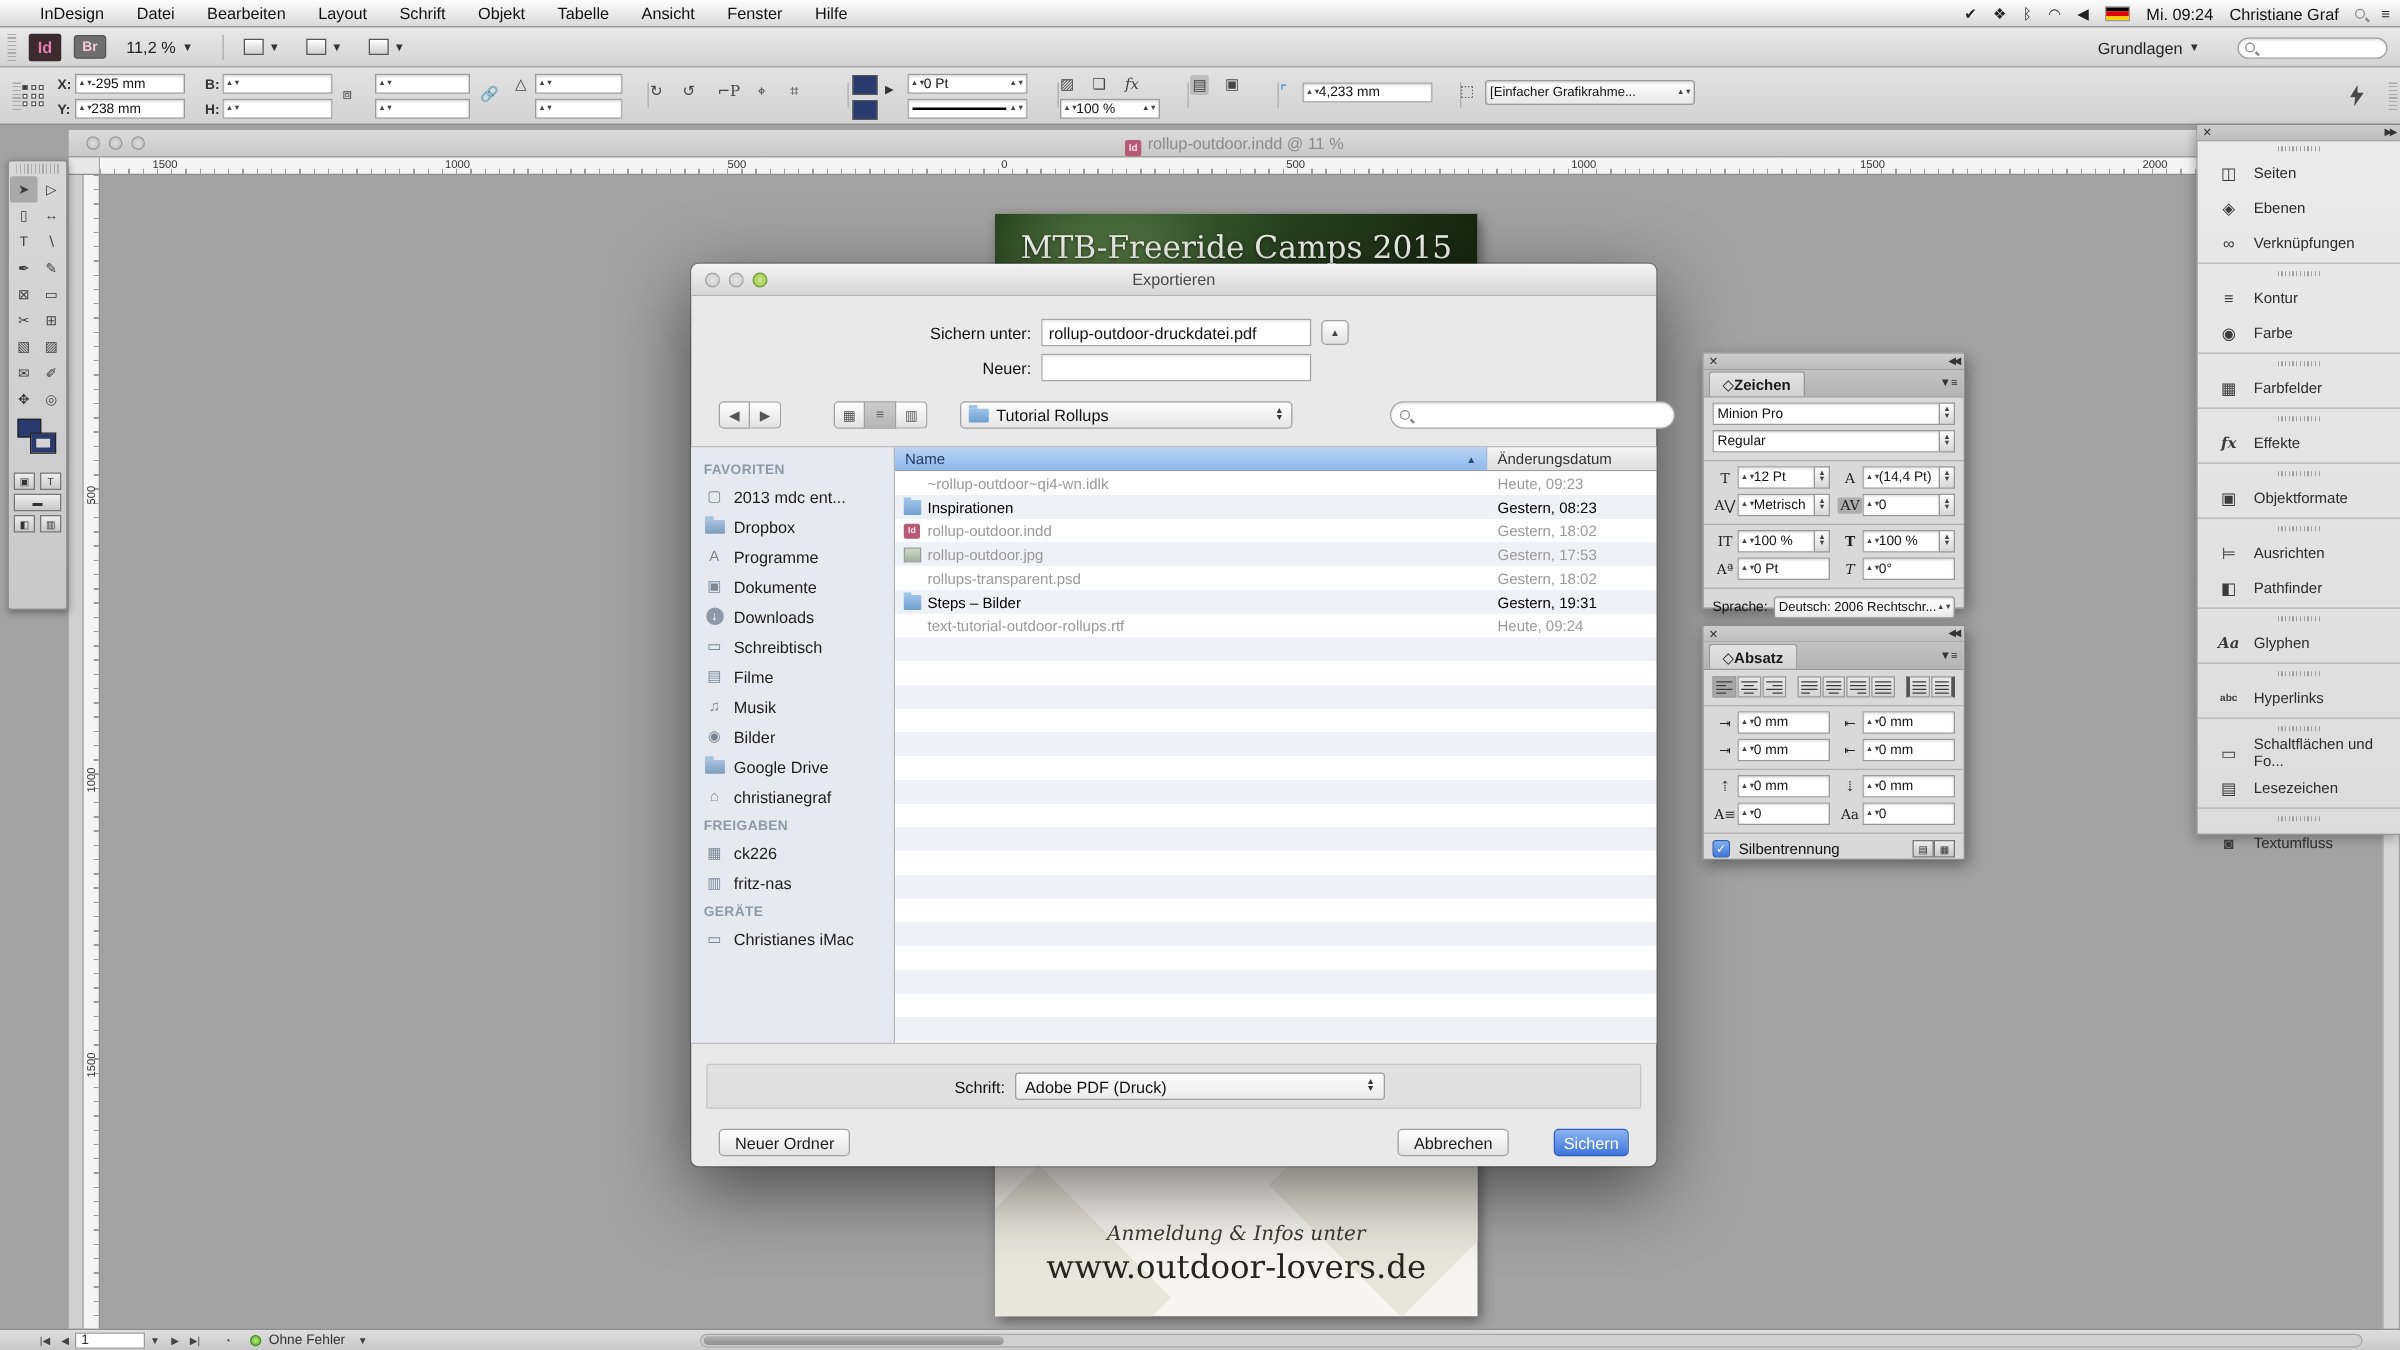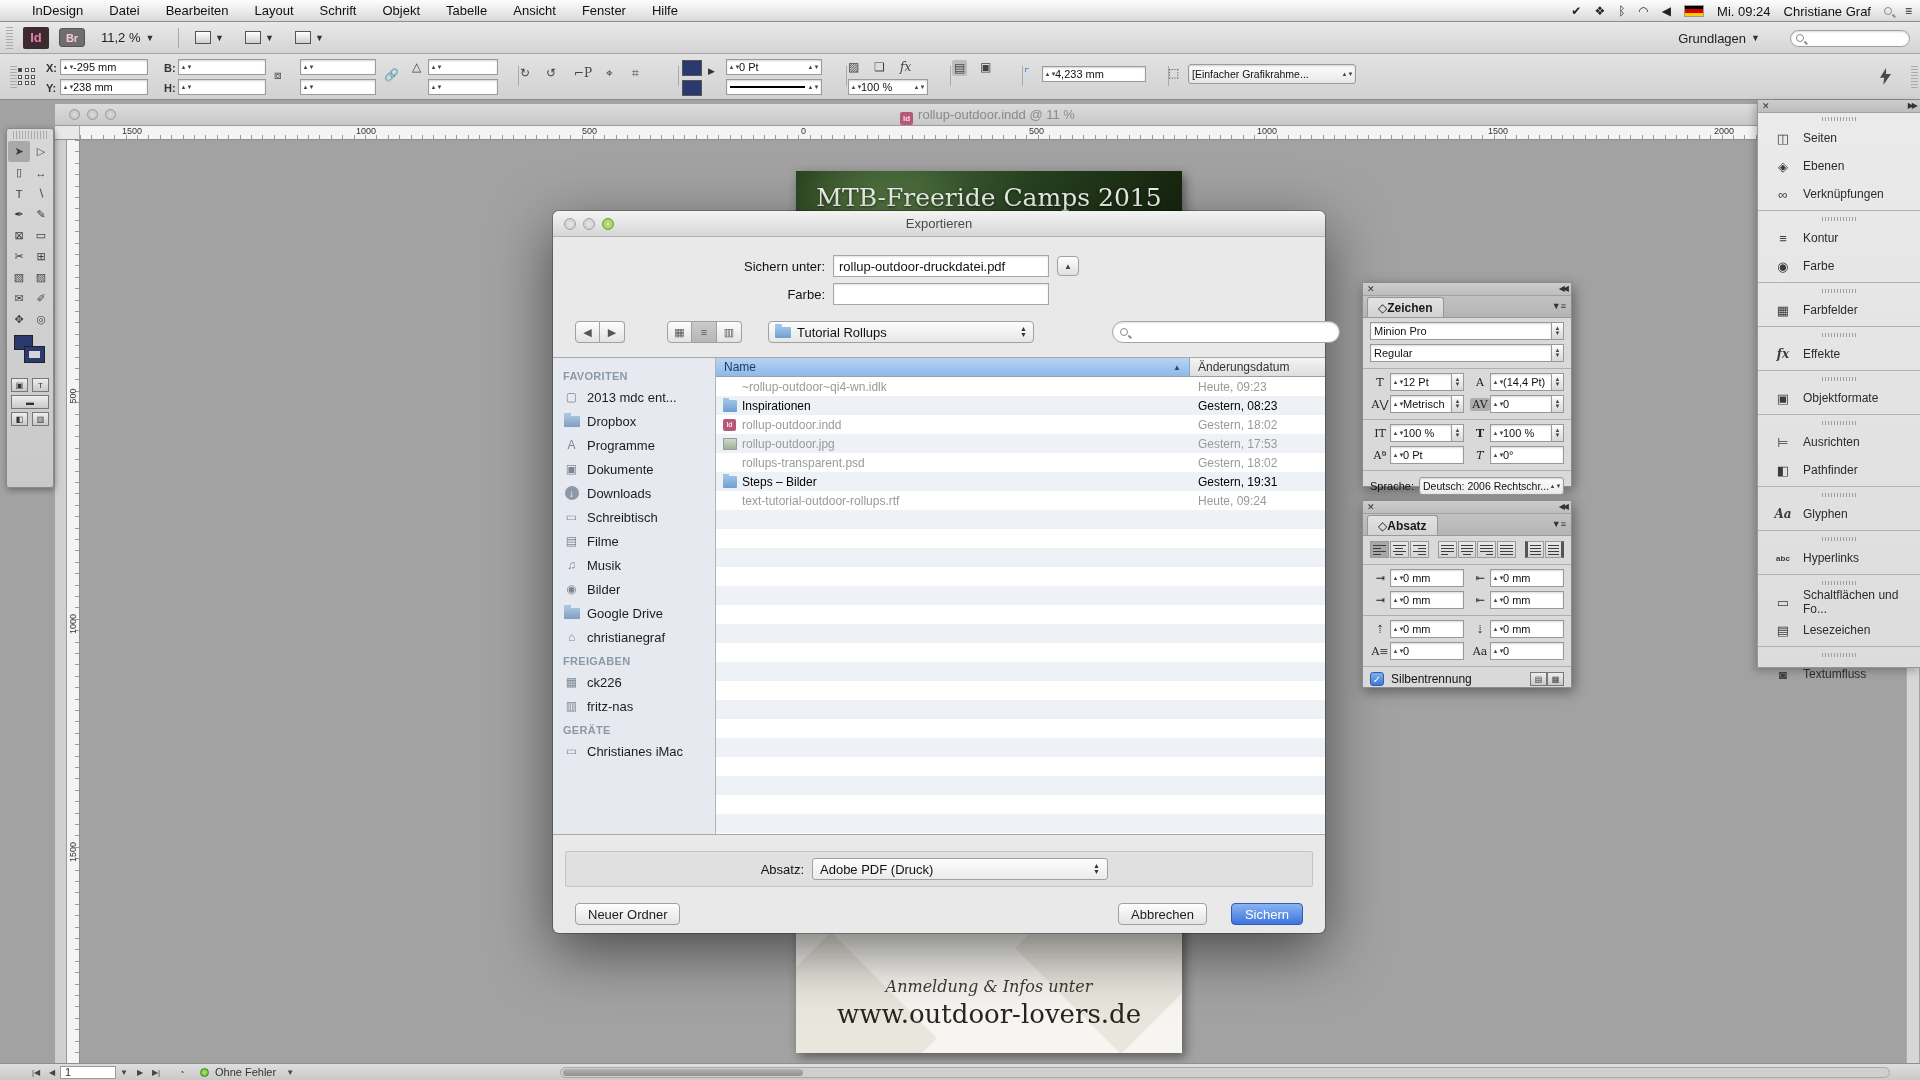--- a/index.html
+++ b/index.html
@@ -476,7 +476,7 @@
       <div class="upbtn">▲</div>
     </div>
     <div class="drow" style="left:0;top:72px;width:772px;">
-      <div class="dlabel">Farbe:</div>
+      <div class="dlabel">Neuer:</div>
       <div class="dinput"></div>
     </div>
 

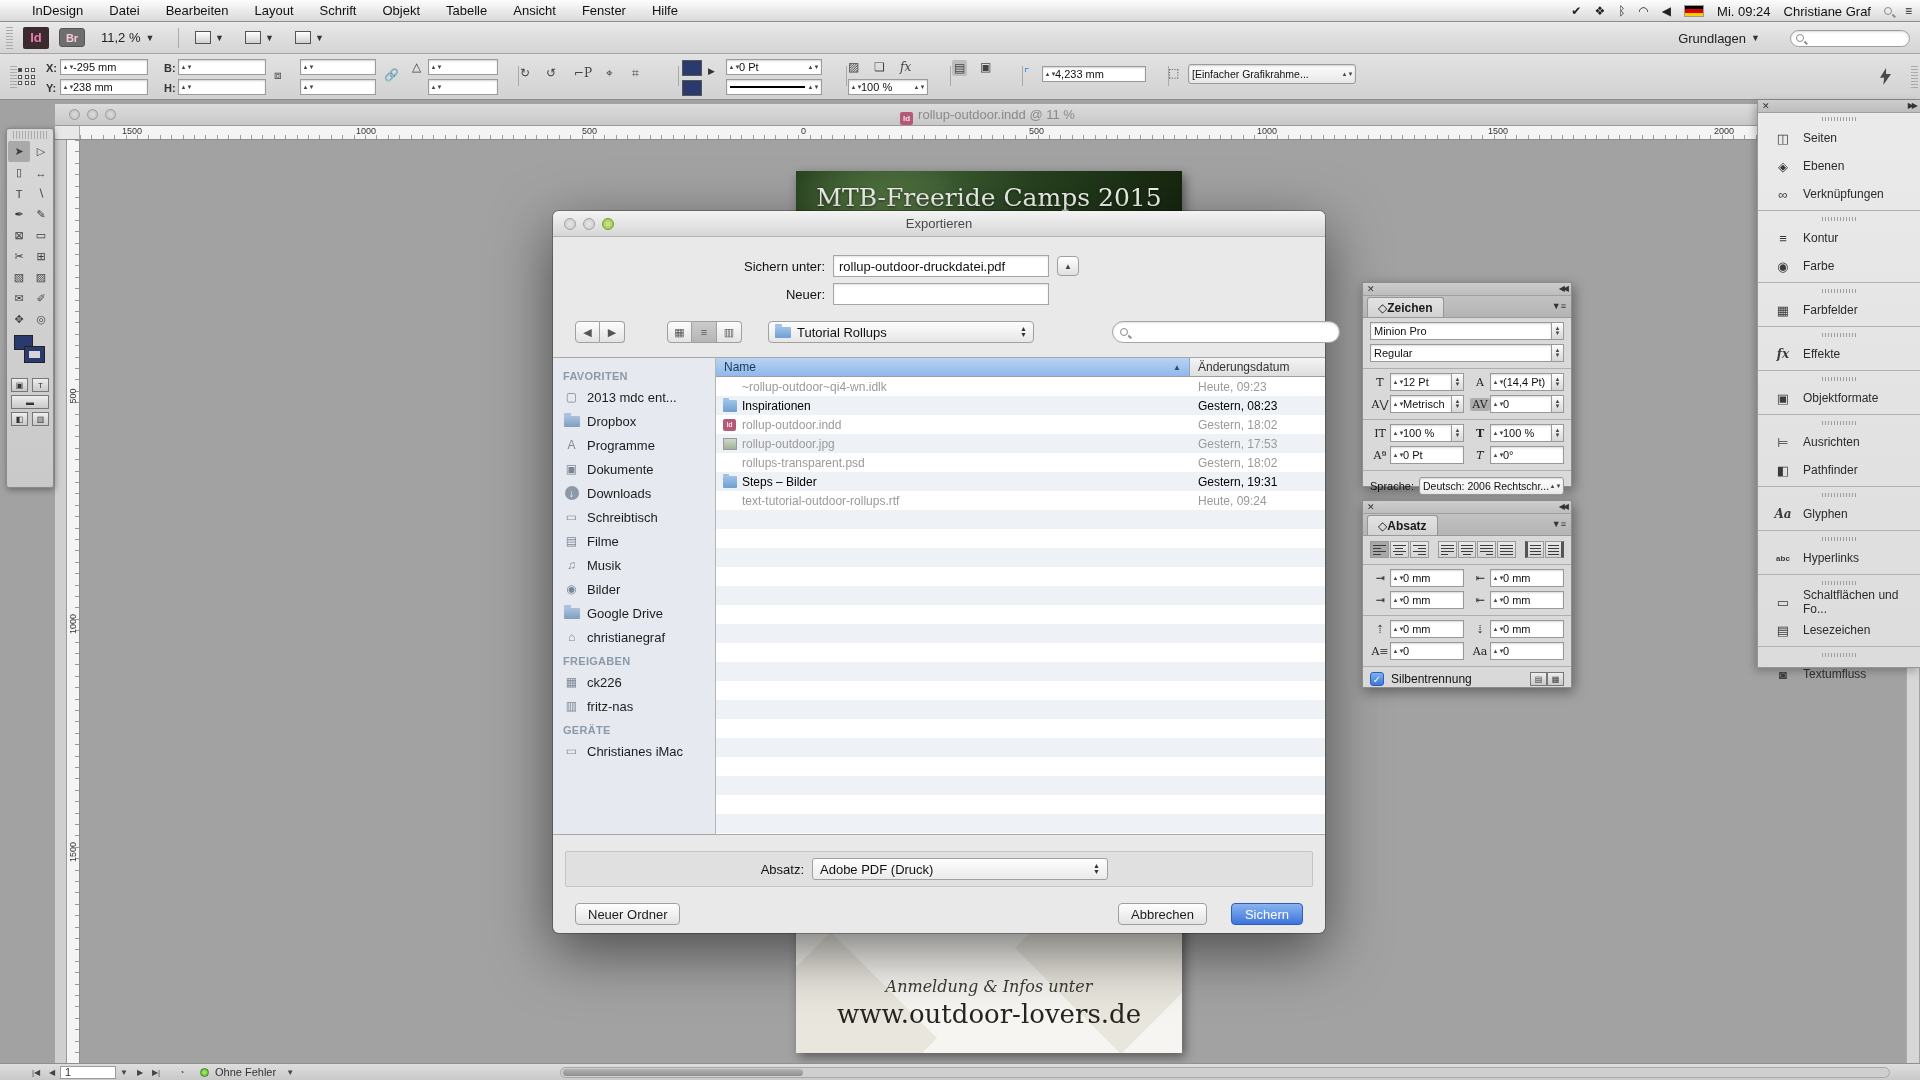--- a/index.html
+++ b/index.html
@@ -619,7 +619,7 @@
     </div>
 
     <div class="fmtstrip">
-      <div class="fmtlabel">Absatz:</div>
+      <div class="fmtlabel">Schrift:</div>
       <div class="fmtdd">
         <span>Adobe PDF (Druck)</span>
           <span class="popud">▲<br>▼</span>

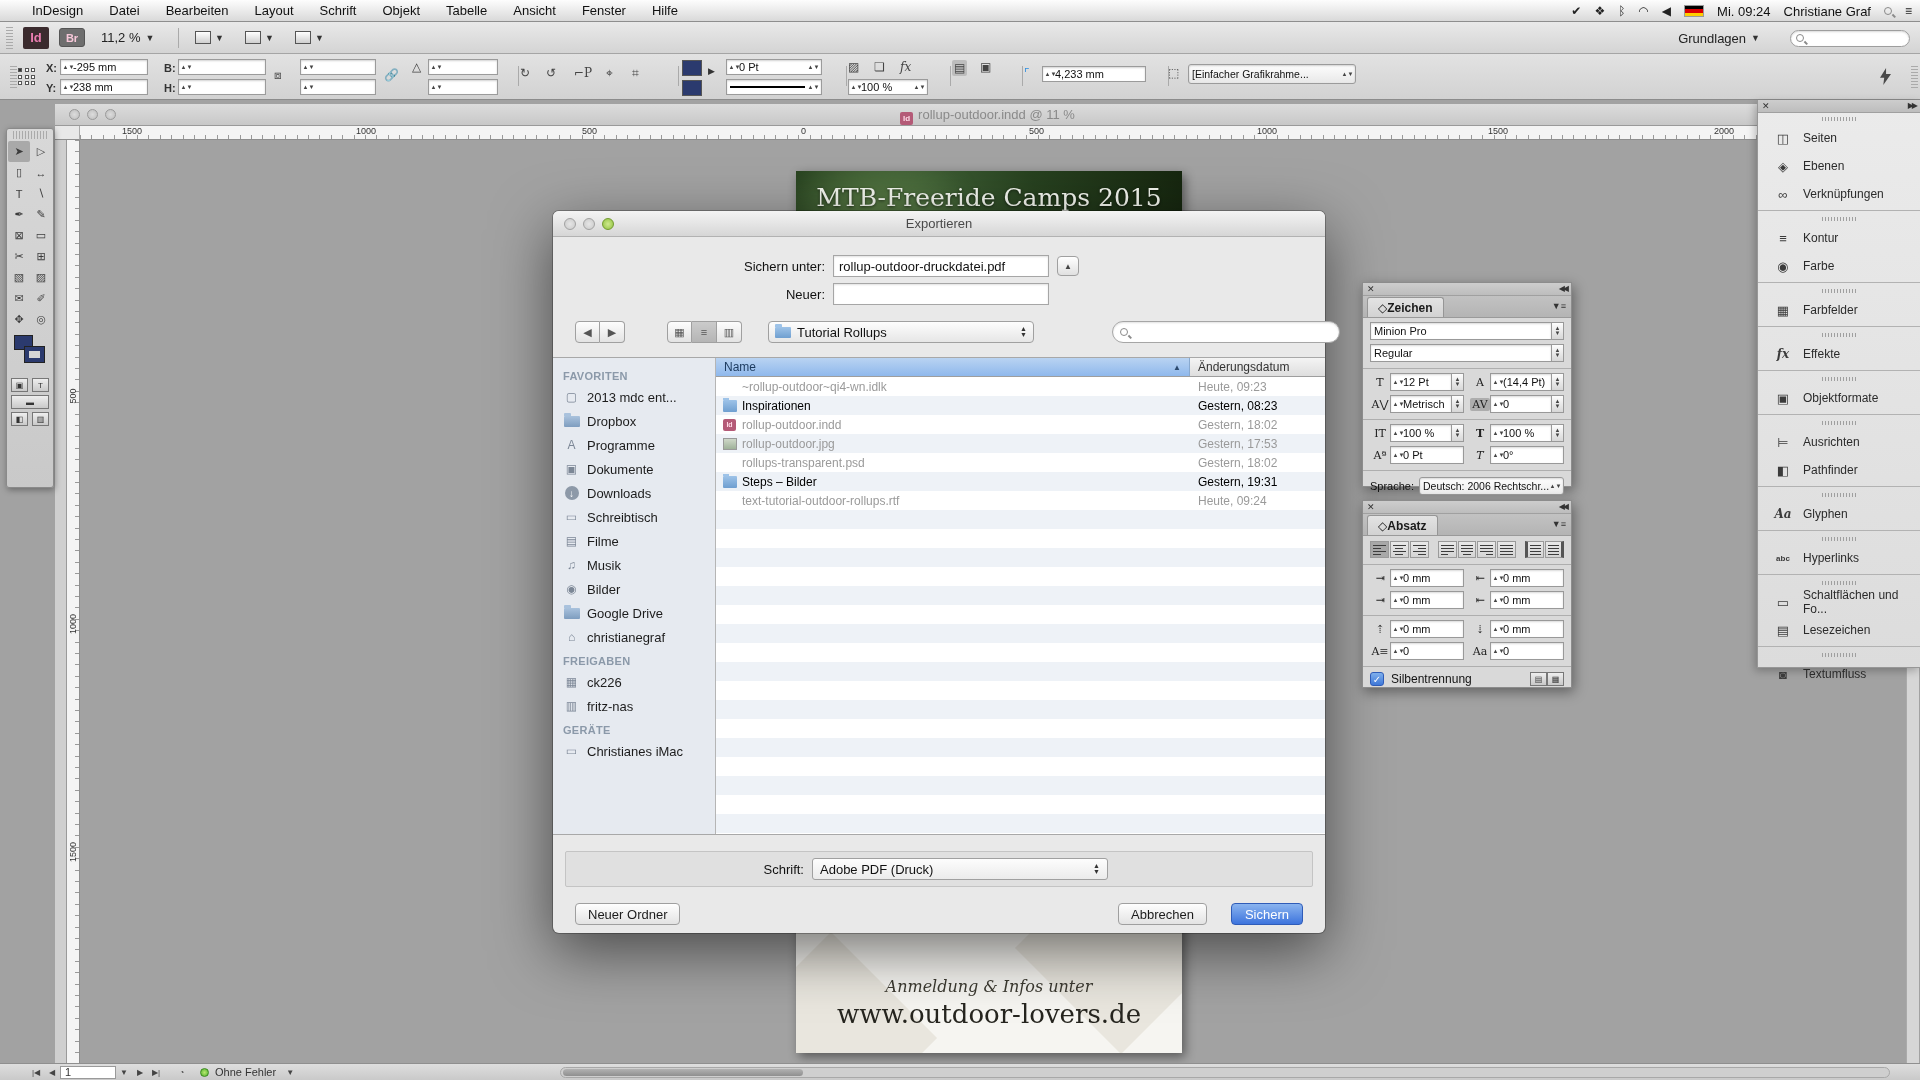--- a/index.html
+++ b/index.html
@@ -628,7 +628,7 @@
 
     <div class="macbtn abs" style="left:22px;top:692px;">Neuer Ordner</div>
     <div class="macbtn abs" style="right:118px;top:692px;">Abbrechen</div>
-    <div class="macbtn blue abs" style="right:22px;top:692px;width:72px;">Sichern</div>
+    <div class="macbtn blue abs" style="right:22px;top:692px;width:60px;">Sichern</div>
   </div>
 
   <div class="panel" style="left:1362px;top:282px;width:210px;height:205px;">

